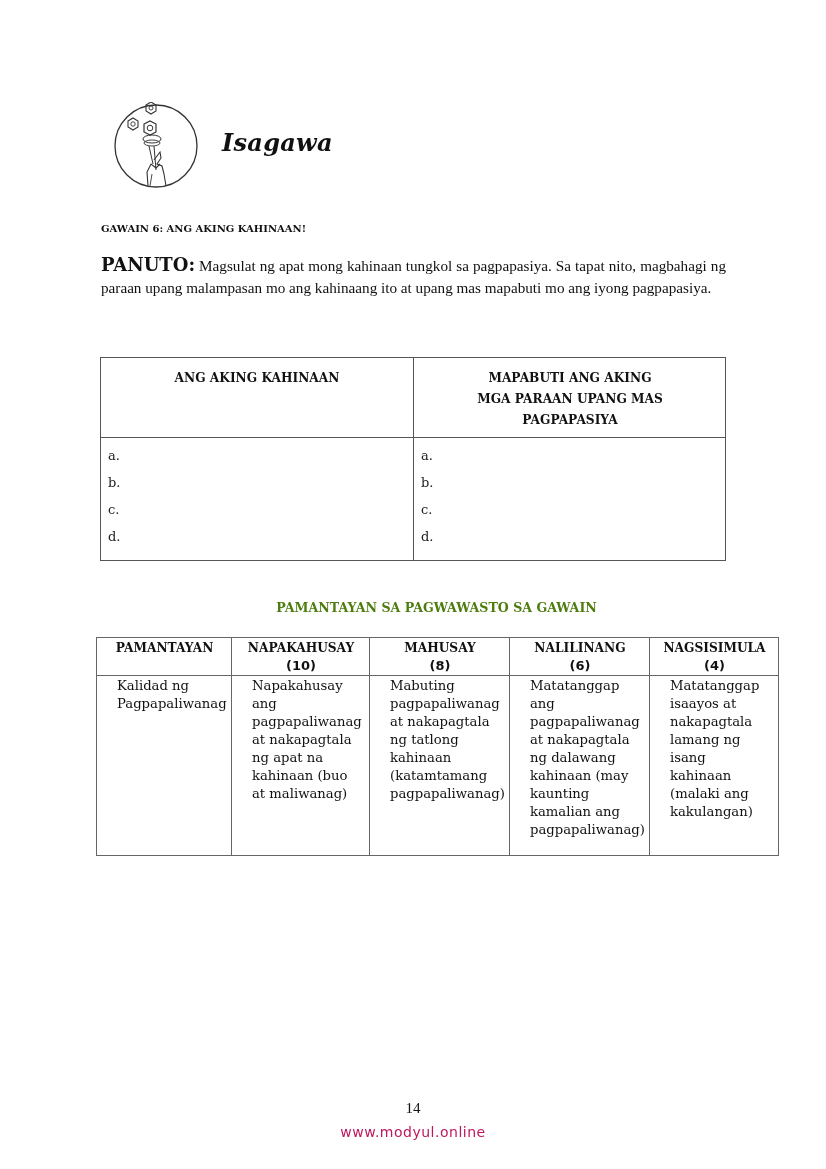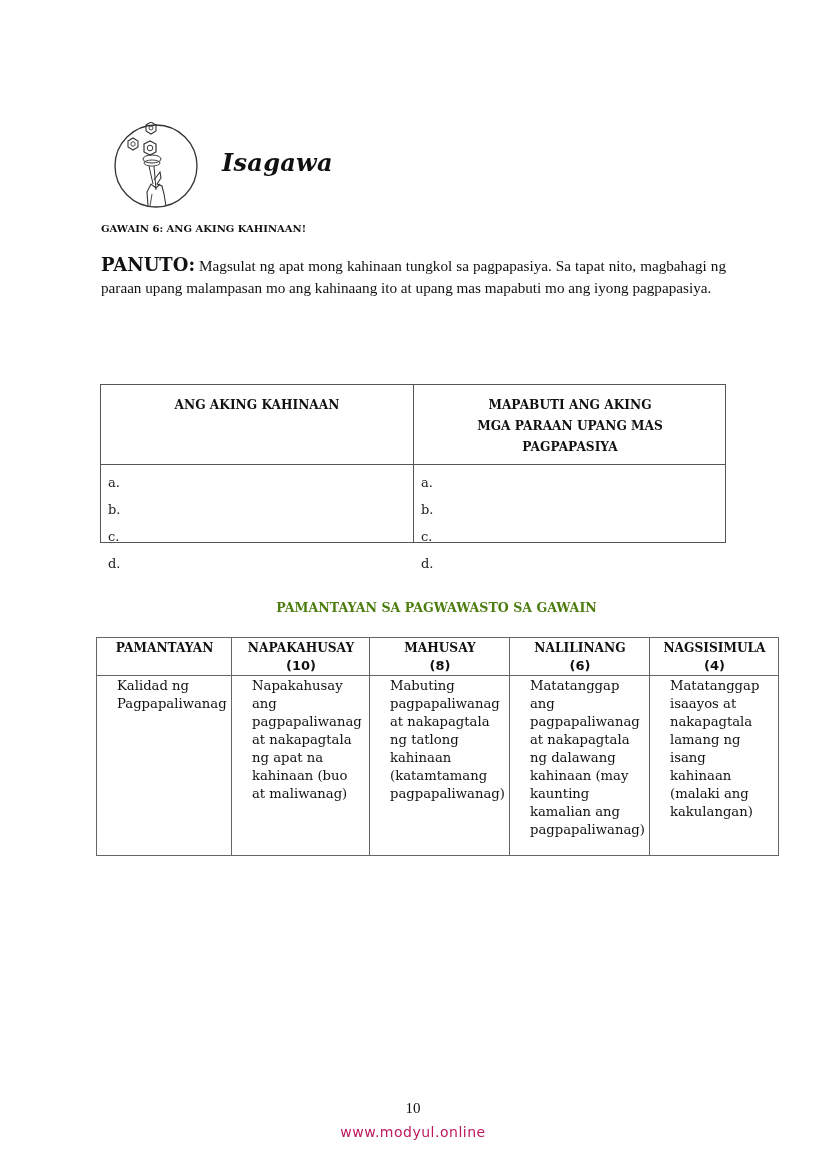--- a/index.html
+++ b/index.html
@@ -5,7 +5,7 @@
     html, body { margin: 0; padding: 0; background: #ffffff; }
     body { width: 826px; height: 1169px; position: relative; overflow: hidden; color: #111; font-family: "DejaVu Serif", serif; }
 
-    .section-header { position: absolute; left: 112px; top: 116px; width: 260px; height: 96px; text-decoration: underline; }
+    .section-header { position: absolute; left: 112px; top: 96px; width: 260px; height: 96px; text-decoration: underline; }
     .section-icon { position: absolute; left: 0; top: 6px; width: 88px; height: 88px; }
     .section-title { position: absolute; left: 110px; top: 32px; font-family: "DejaVu Serif", serif; font-weight: bold; font-style: italic; font-size: 24px; letter-spacing: 0.3px; color: #111; }
 

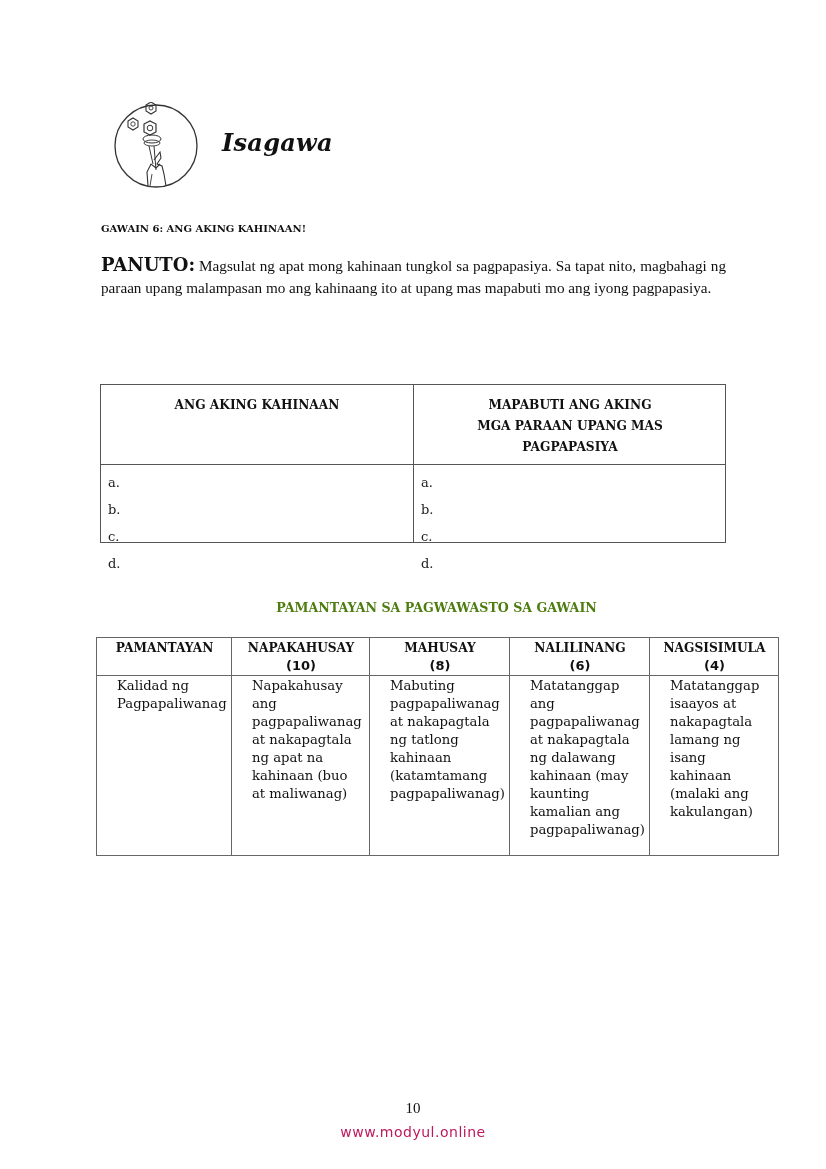--- a/index.html
+++ b/index.html
@@ -15,7 +15,7 @@
     .instructions .lead { font-weight: bold; font-family: "DejaVu Serif", serif; font-size: 18px; }
 
     
-    .weak-table { position: absolute; left: 100px; top: 357px; width: 626px; height: 159px; border: 1.5px solid #555; box-sizing: border-box; margin-top: 27px; }
+    .weak-table { position: absolute; left: 100px; top: 357px; width: 626px; height: 204px; border: 1.5px solid #555; box-sizing: border-box; }
     .weak-table .col-divider { position: absolute; left: 312px; top: 0; bottom: 0; width: 0; border-left: 1.2px solid #555; }
     .weak-table .row-divider { position: absolute; left: 0; right: 0; top: 79px; height: 0; border-top: 1.2px solid #555; }
     .weak-table .th { position: absolute; top: 10px; width: 312px; text-align: center; font-family: "DejaVu Serif", serif; font-weight: bold; font-size: 12.2px; line-height: 21px; color: #111; }

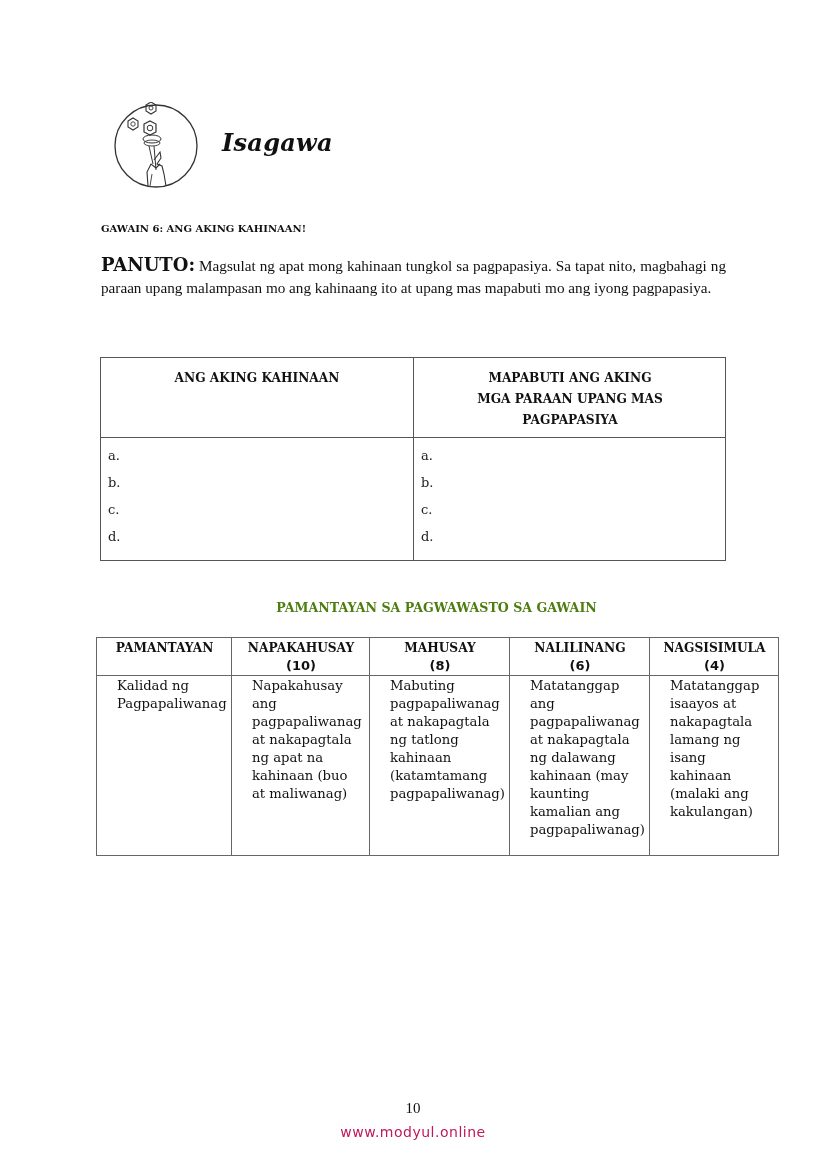--- a/index.html
+++ b/index.html
@@ -159,7 +159,7 @@
   </tbody>
 </table>
 
-<div class="page-number">10</div>
+<div class="page-number">14</div>
 <div class="watermark">www.modyul.online</div>
 
 </body></html>

